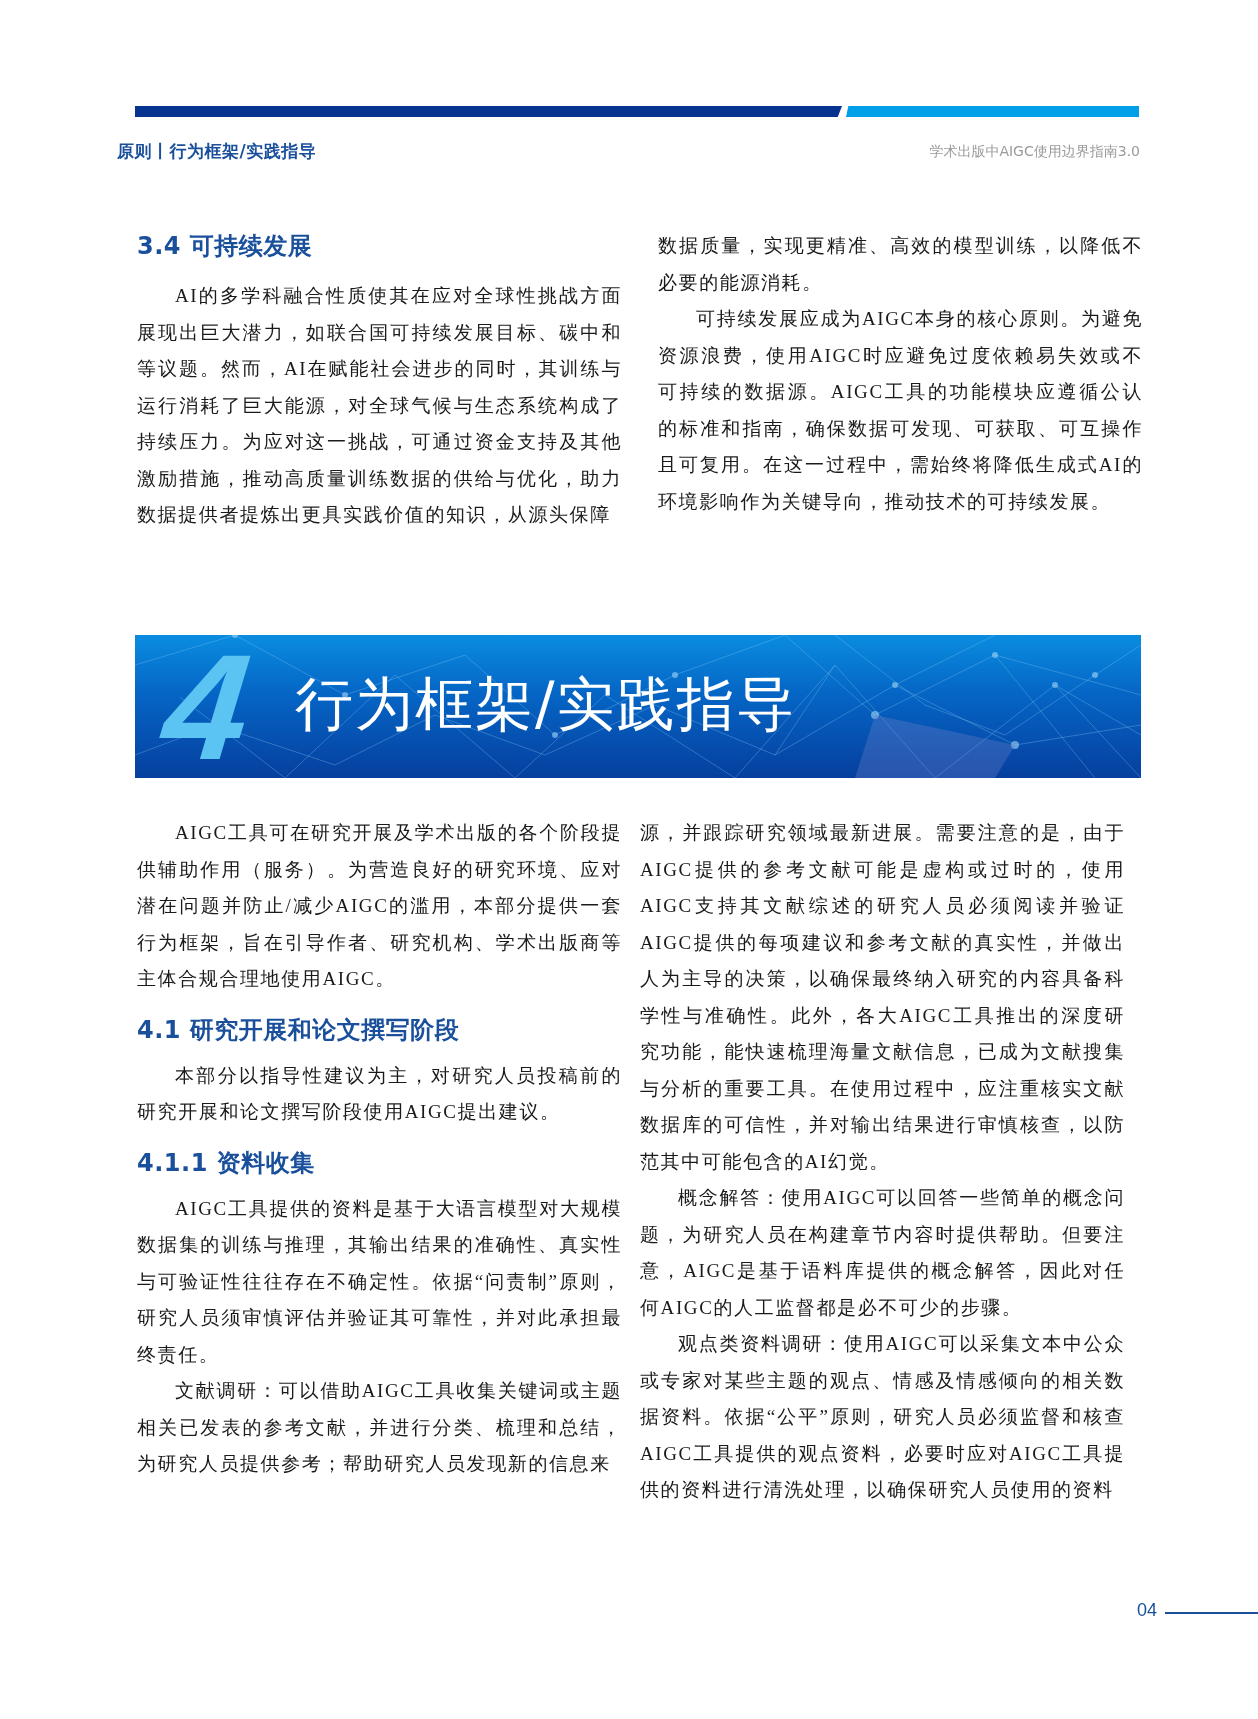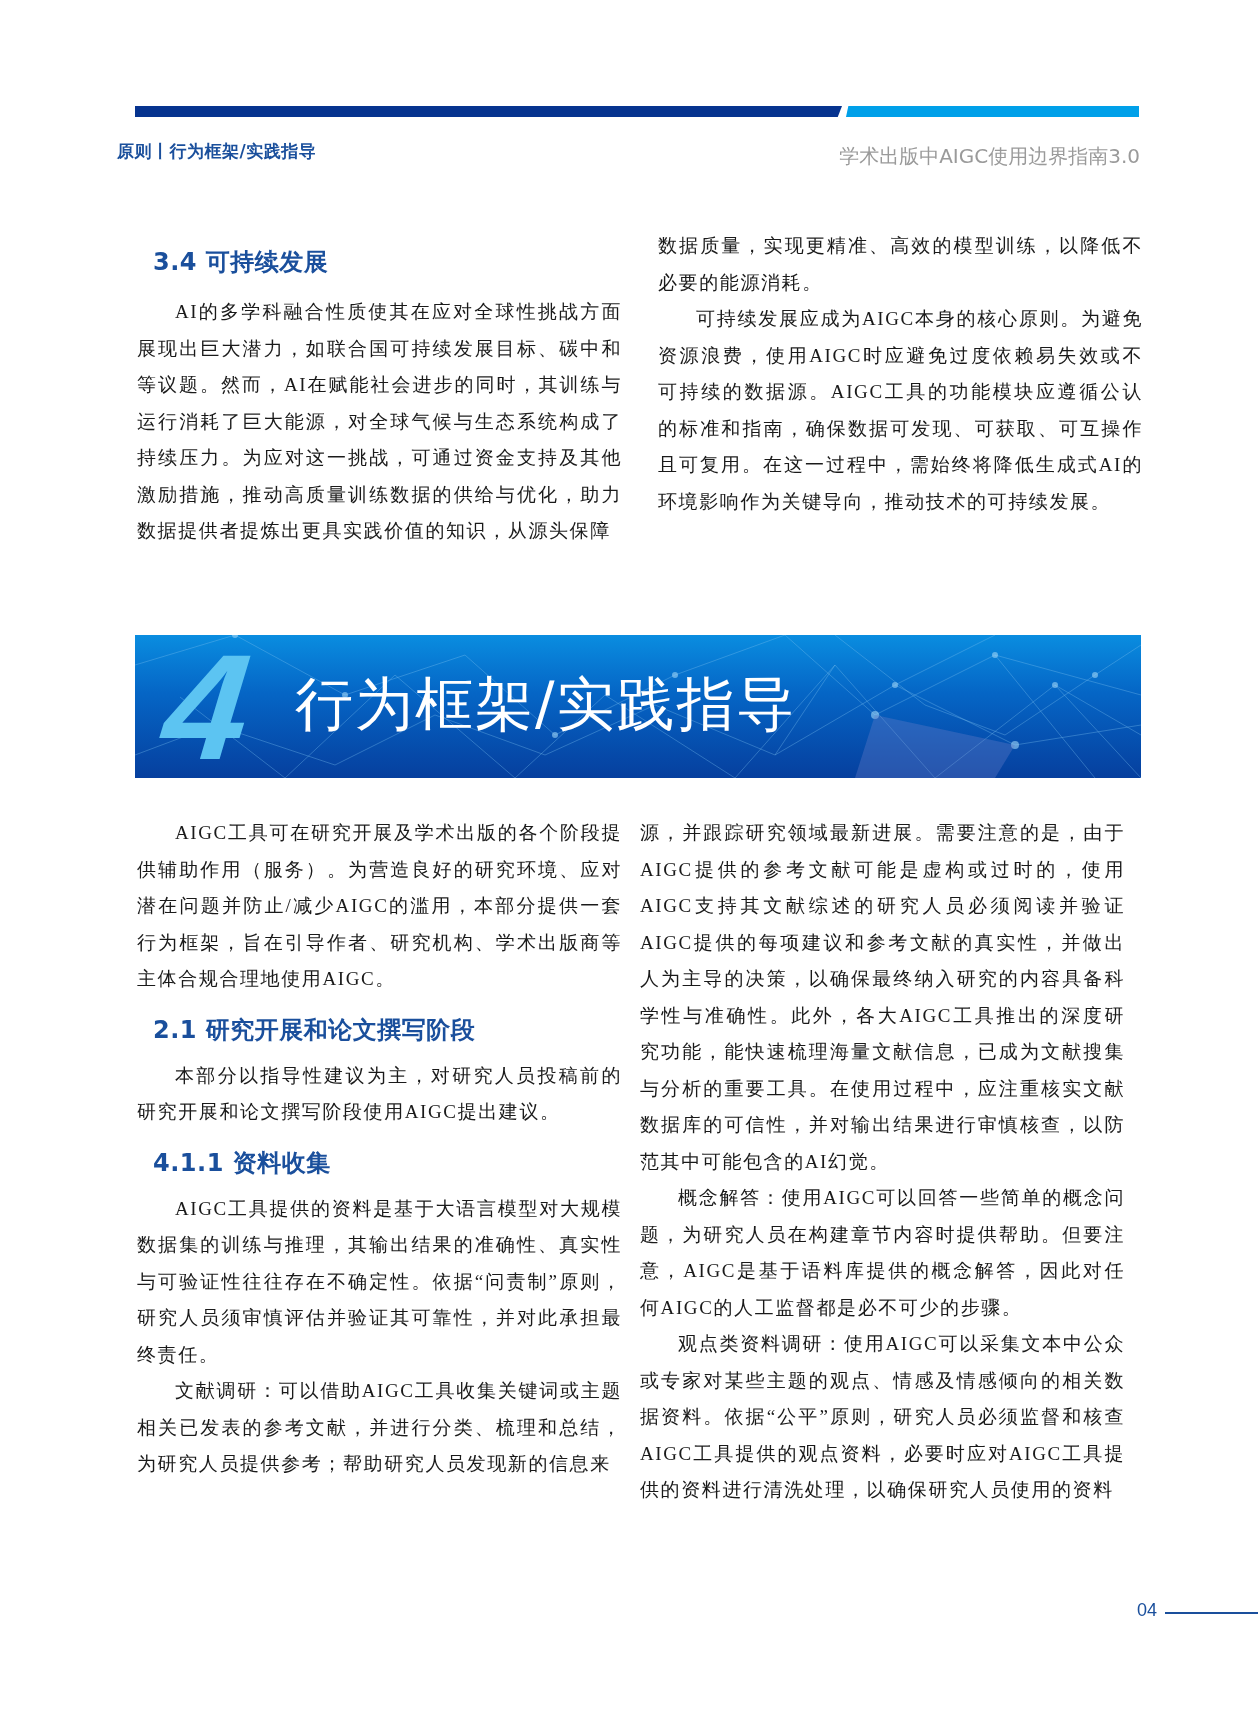--- a/index.html
+++ b/index.html
@@ -10,7 +10,7 @@
   .topbar-light { position:absolute; left:846px; top:106px; width:293px; height:11px; background:#00a0e9;
                   clip-path:polygon(0.8% 0,100% 0,100% 100%,0 100%); }
   .run-left { position:absolute; left:117px; top:140px; font-size:17px; font-weight:bold; color:#1a4f9c; letter-spacing:0.5px; }
-  .run-right { position:absolute; right:118px; top:143px; font-size:20px; color:#9a9a9a; }
+  .run-right { position:absolute; right:118px; top:143px; font-size:14px; color:#9a9a9a; }
   .col { position:absolute; width:485px; font-size:19px; line-height:36.5px; letter-spacing:1.6px; text-align:justify; }
   .col p { margin:0;font-family:Liberation Serif, serif; }
   .indent { text-indent:2em; }

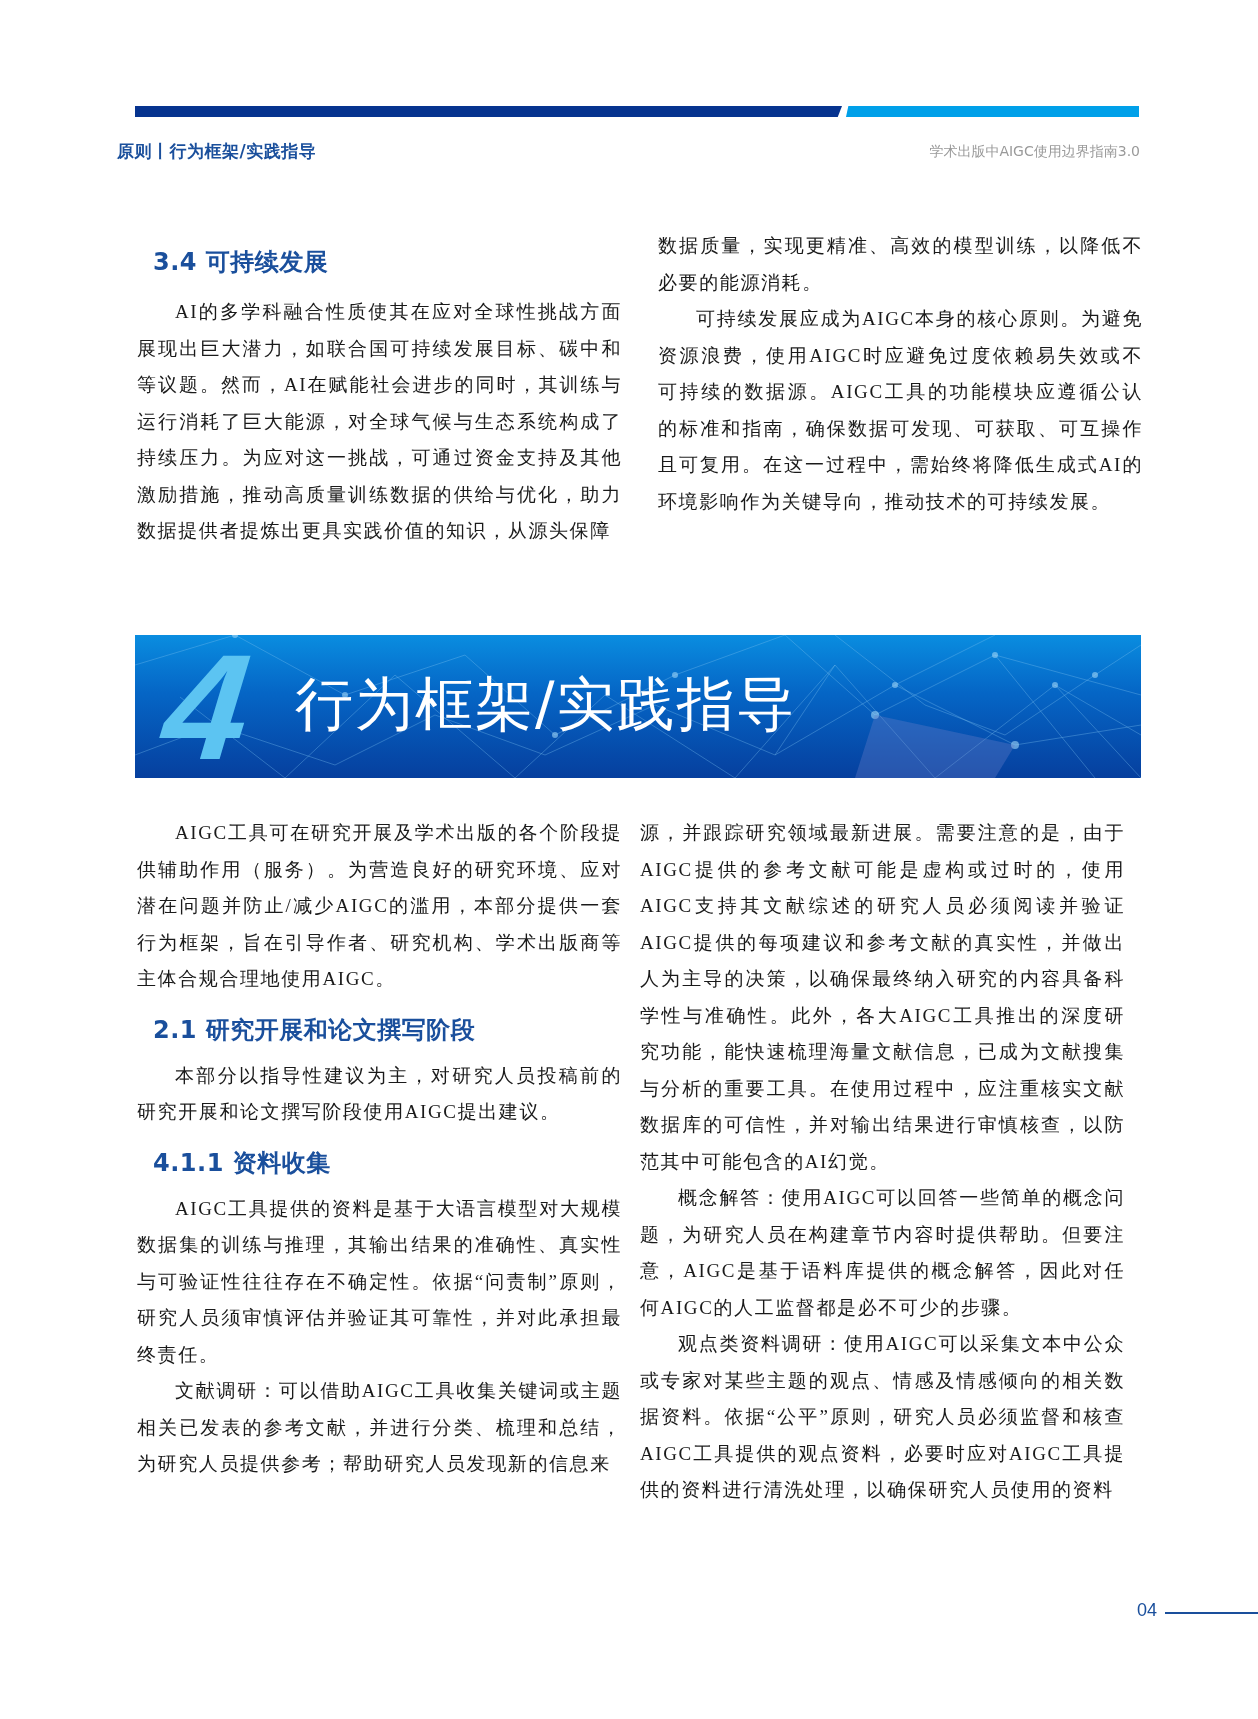--- a/index.html
+++ b/index.html
@@ -14,7 +14,7 @@
   .col { position:absolute; width:485px; font-size:19px; line-height:36.5px; letter-spacing:1.6px; text-align:justify; }
   .col p { margin:0;font-family:Liberation Serif, serif; }
   .indent { text-indent:2em; }
-  .h2 { font-size:24px; font-weight:bold; color:#1a4f9c; margin:16px; line-height:36px; letter-spacing:0.5px; }
+  .h2 { font-size:24px; font-weight:bold; color:#1a4f9c; margin:0; line-height:36px; letter-spacing:0.5px; }
   .banner { position:absolute; left:135px; top:635px; width:1006px; height:143px; overflow:hidden;
             background:linear-gradient(180deg,#0a8de0 0%,#0566c6 40%,#063f9e 100%); }
   .banner svg.net { position:absolute; left:0; top:0; }

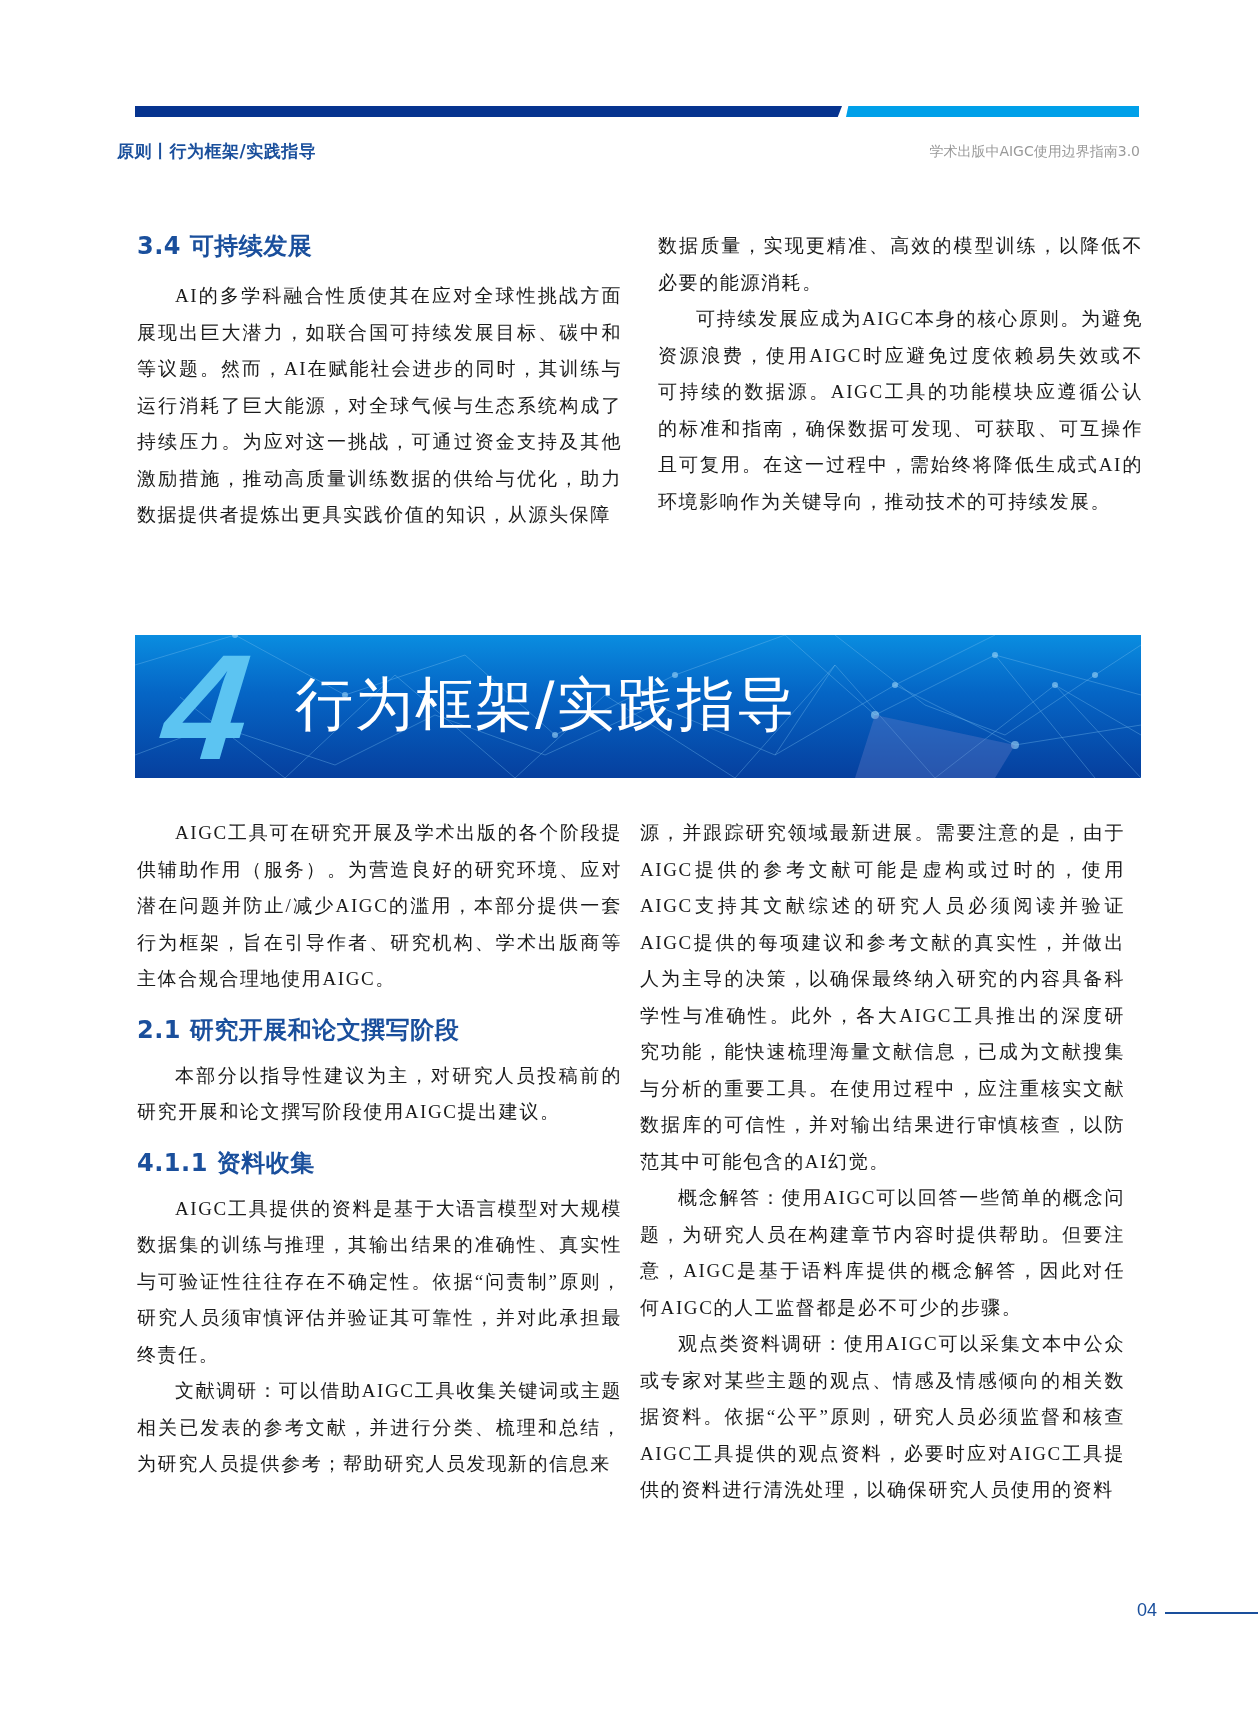--- a/index.html
+++ b/index.html
@@ -71,7 +71,7 @@
 
 <div class="col" style="left:137px; top:815px;">
   <p class="indent">AIGC工具可在研究开展及学术出版的各个阶段提供辅助作用（服务）。为营造良好的研究环境、应对潜在问题并防止/减少AIGC的滥用，本部分提供一套行为框架，旨在引导作者、研究机构、学术出版商等主体合规合理地使用AIGC。</p>
-  <h2 class="h2" style="margin-top:14px; margin-bottom:10px;">2.1 研究开展和论文撰写阶段</h2>
+  <h2 class="h2" style="margin-top:14px; margin-bottom:10px;">4.1 研究开展和论文撰写阶段</h2>
   <p class="indent">本部分以指导性建议为主，对研究人员投稿前的研究开展和论文撰写阶段使用AIGC提出建议。</p>
   <h2 class="h2" style="margin-top:14px; margin-bottom:10px;">4.1.1 资料收集</h2>
   <p class="indent">AIGC工具提供的资料是基于大语言模型对大规模数据集的训练与推理，其输出结果的准确性、真实性与可验证性往往存在不确定性。依据“问责制”原则，研究人员须审慎评估并验证其可靠性，并对此承担最终责任。</p>

